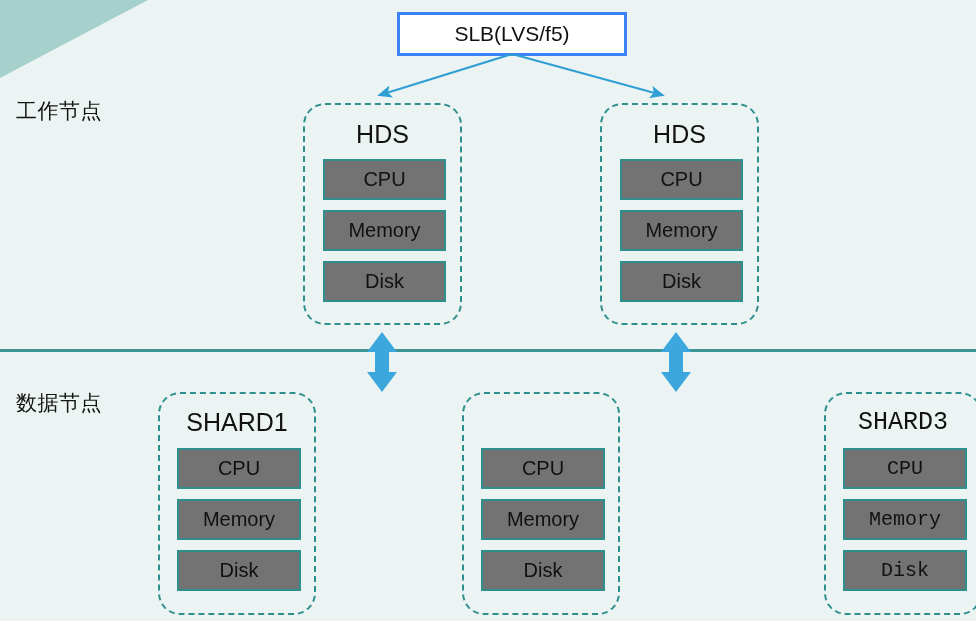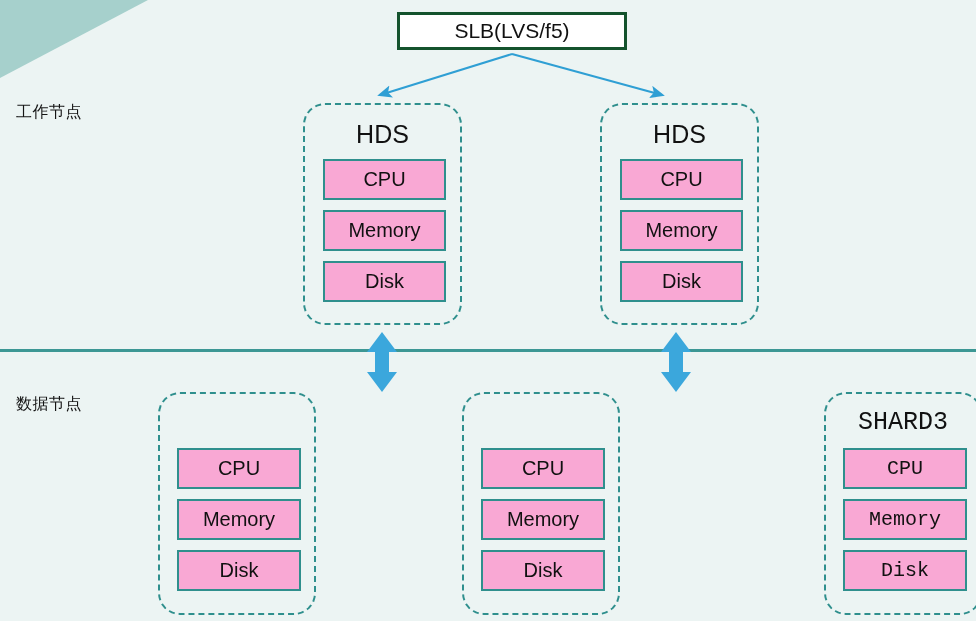--- a/index.html
+++ b/index.html
@@ -53,8 +53,8 @@
     left: 397px;
     top: 12px;
     width: 230px;
-    height: 38px;
-    border: 3px solid #14532d;
+    height: 44px;
+    border: 3px solid #3b82f6;
     background: #ffffff;
     box-sizing: border-box;
     display: flex;

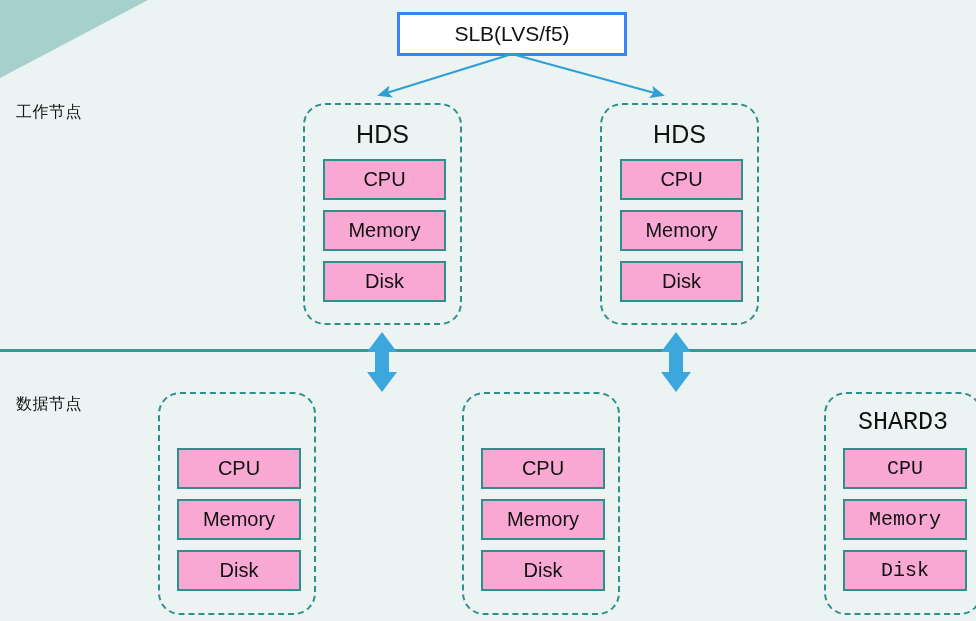--- a/index.html
+++ b/index.html
@@ -38,7 +38,7 @@
   .section-label {
     position: absolute;
     color: #141414;
-    font-size: 16px;
+    font-size: 21px;
     line-height: 21px;
     letter-spacing: 0.5px;
     white-space: nowrap;

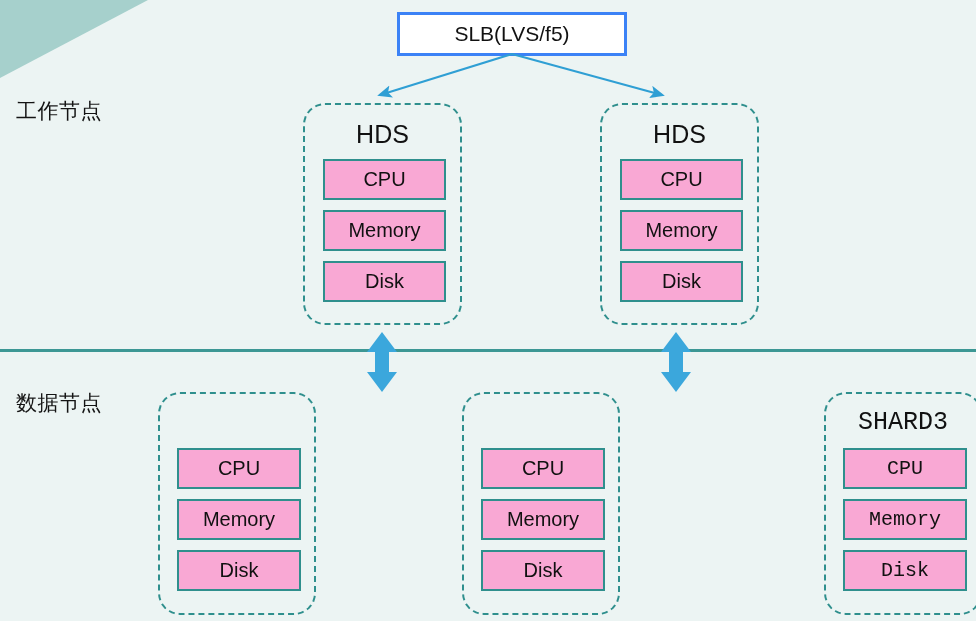--- a/index.html
+++ b/index.html
@@ -86,7 +86,7 @@
     position: absolute;
     border: 2px solid #2f8f8d;
     box-sizing: border-box;
-    background: #f9a8d4;
+    background: #737373;
     display: flex;
     align-items: center;
     justify-content: center;

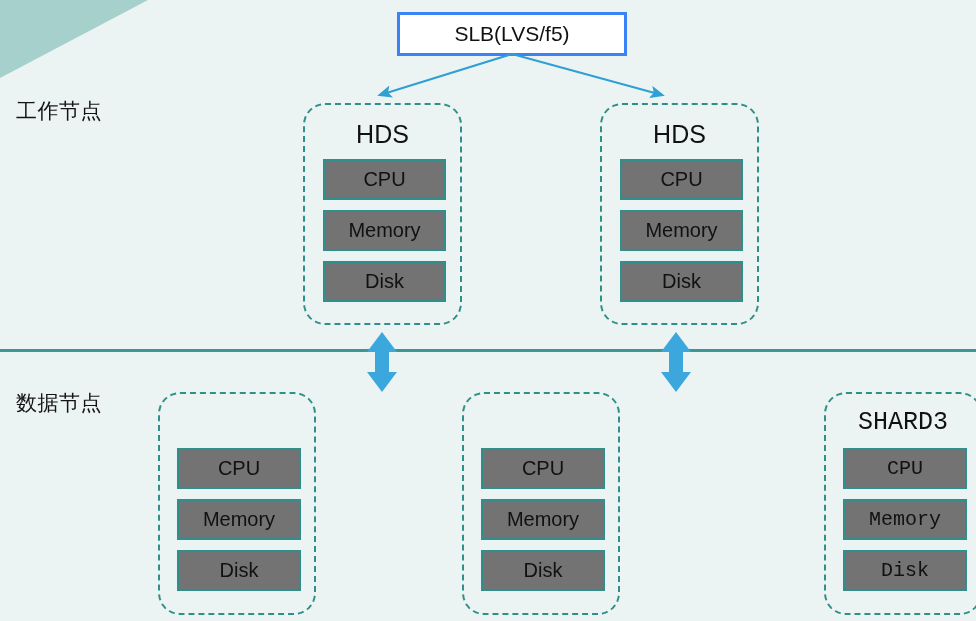--- a/index.html
+++ b/index.html
@@ -201,6 +201,7 @@
   </svg>
 
   <div class="node-group shard-group" id="shard-group-1">
+    <div class="node-title">SHARD1</div>
     <div class="res-box res-cpu">
       <span>CPU</span>
     </div>

